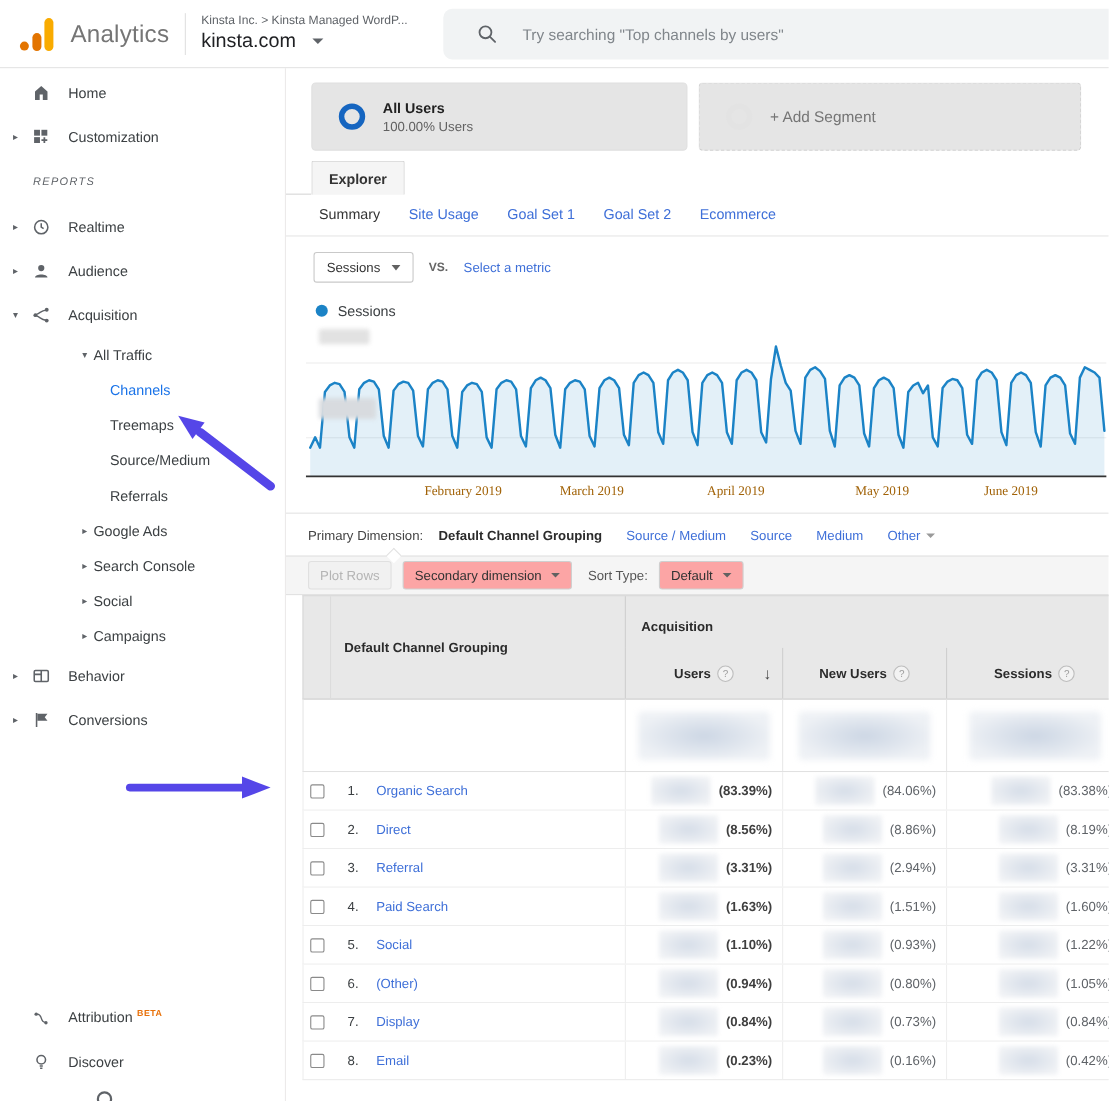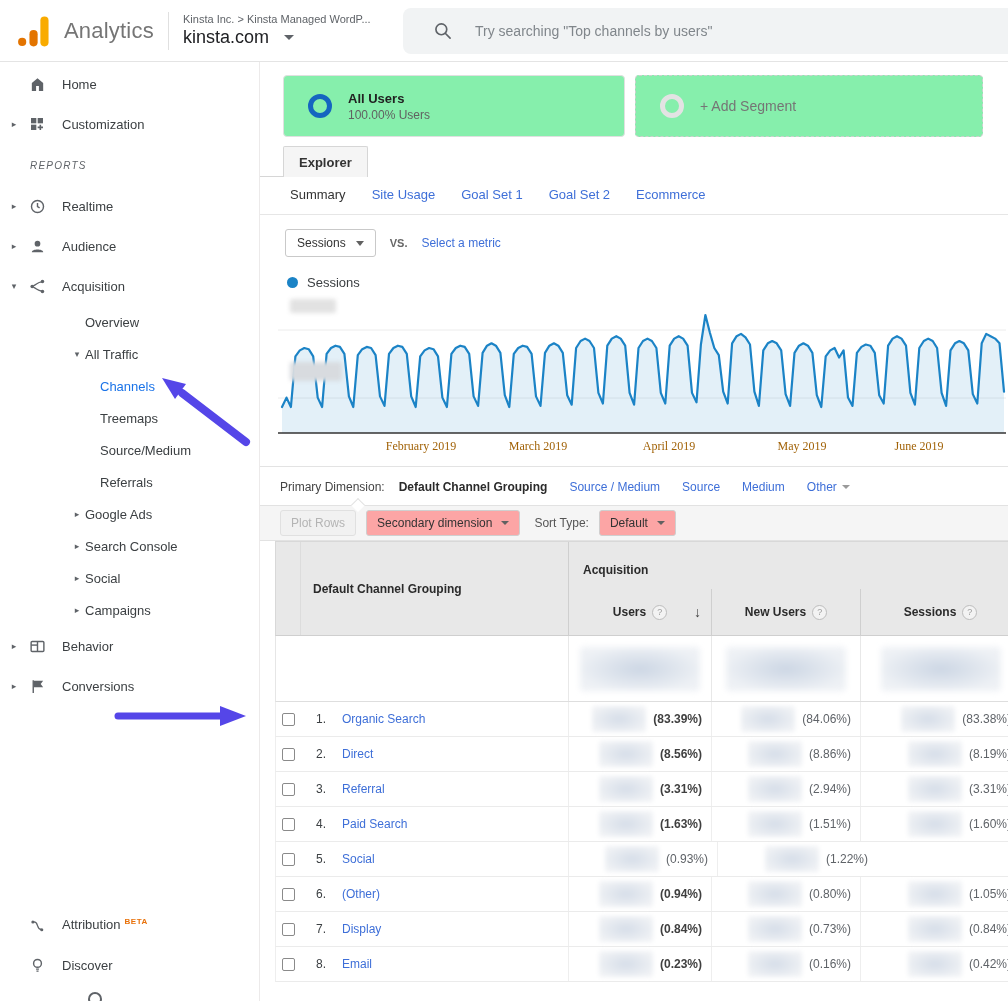--- a/index.html
+++ b/index.html
@@ -47,7 +47,7 @@
 
   
   .seg-row { display:flex; gap:10px; padding:13px 0 0 23px; }
-  .seg-card { height:62px; border:1px solid #e0e0e0; border-radius:4px; display:flex; align-items:center; padding-left:24px; gap:16px; background:#86efac; }
+  .seg-card { height:62px; border:1px solid #e0e0e0; border-radius:4px; display:flex; align-items:center; padding-left:24px; gap:16px; background:#e5e5e5; }
   .seg-all { width:342px; }
   .seg-add { width:348px; border:1px dashed #cfcfcf; }
   .ring { width:24px; height:24px; border-radius:50%; border:5px solid #1565c0; flex:none; }

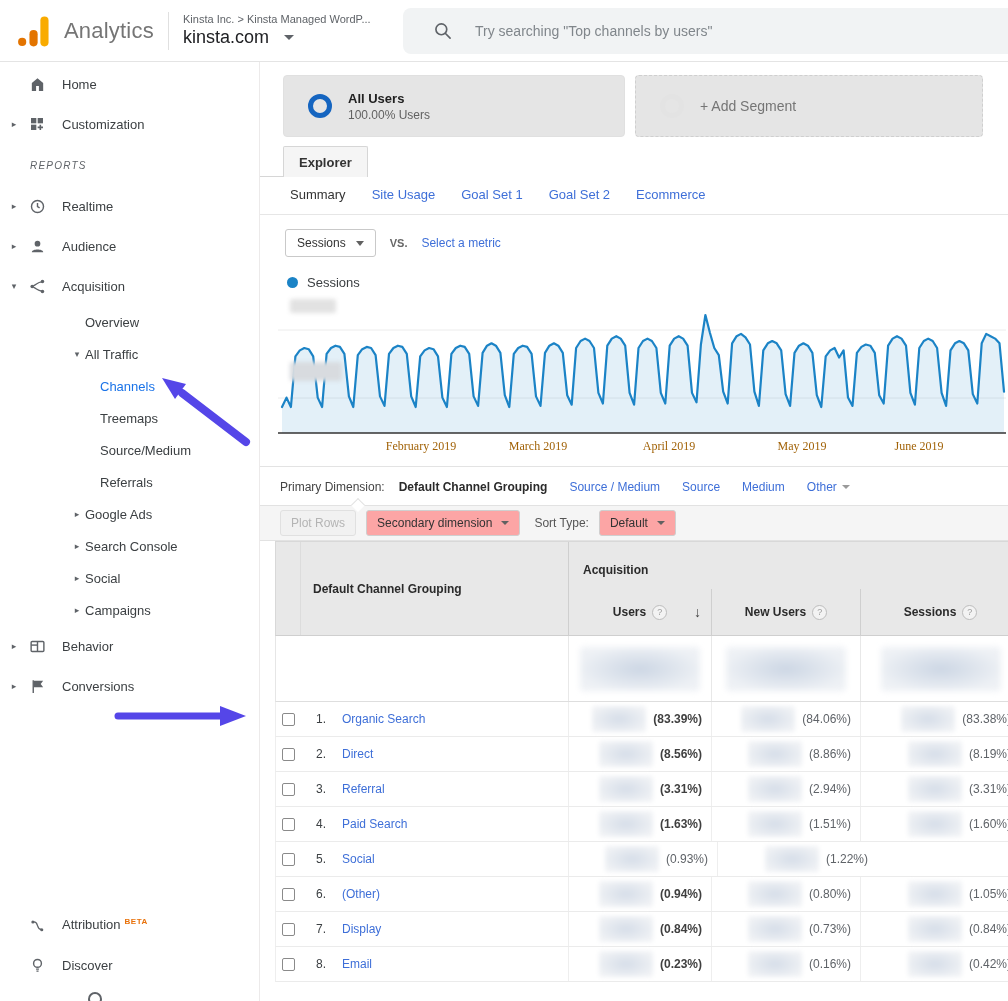--- a/index.html
+++ b/index.html
@@ -221,10 +221,6 @@
         <span class="sn-label">Acquisition</span>
       </div>
 
-      <div class="sn-row l2">
-        <span class="sn-caret"></span>
-        <span class="sn-label">Overview</span>
-      </div>
 
       <div class="sn-row l2">
         <span class="pill gray"></span>

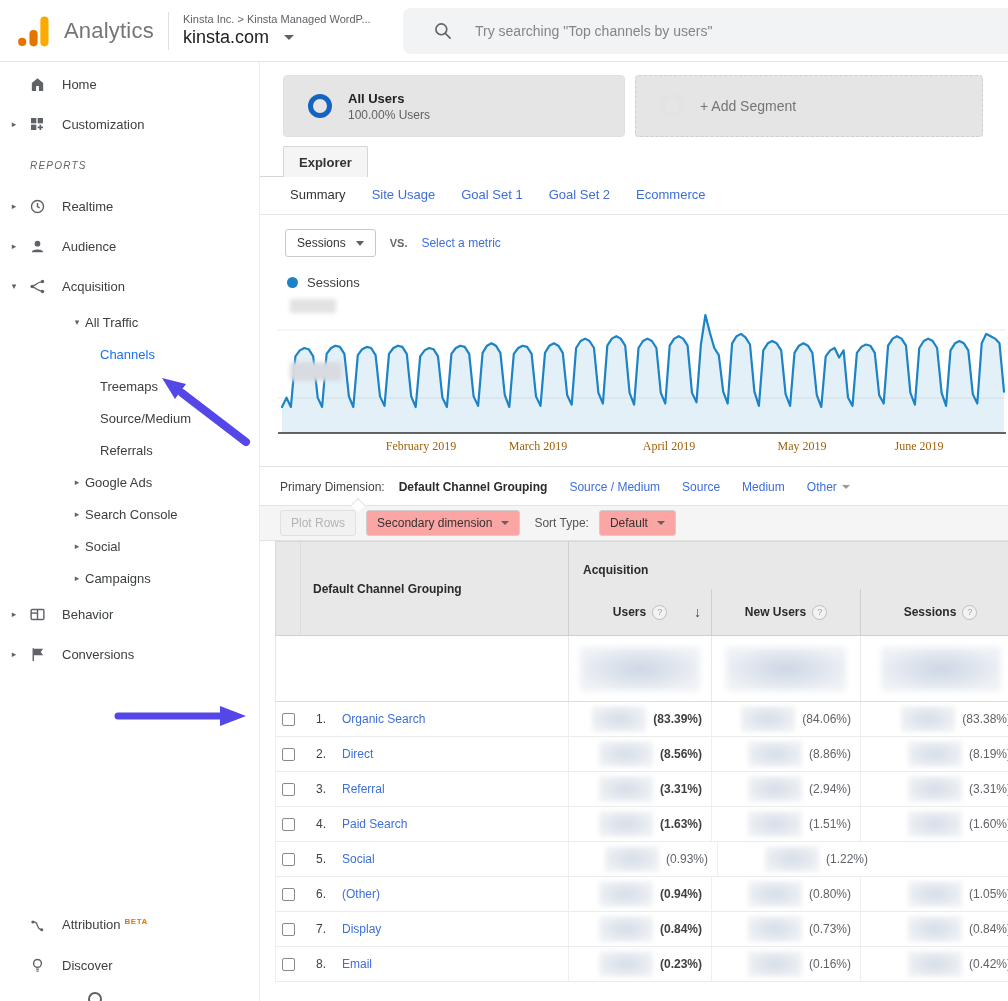--- a/index.html
+++ b/index.html
@@ -537,6 +537,10 @@
       <span class="rank">5.</span>
       <span class="chan">Social</span>
     </div>
+    <div class="mcell c-u">
+                <span class="valblur"></span>
+                <span class="pct-b">(1.10%)</span>
+              </div>
     <div class="mcell c-nu">
                 <span class="valblur"></span>
                 <span class="pct">(0.93%)</span>

